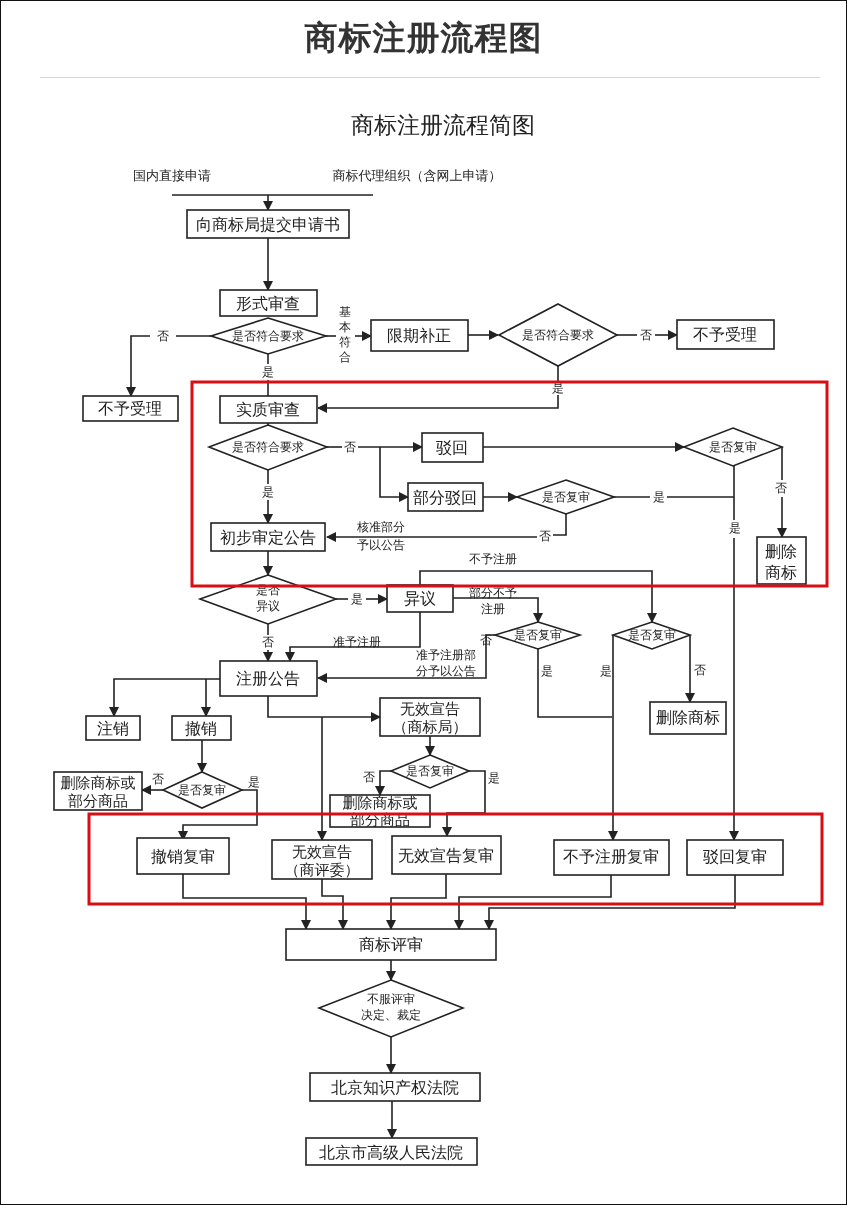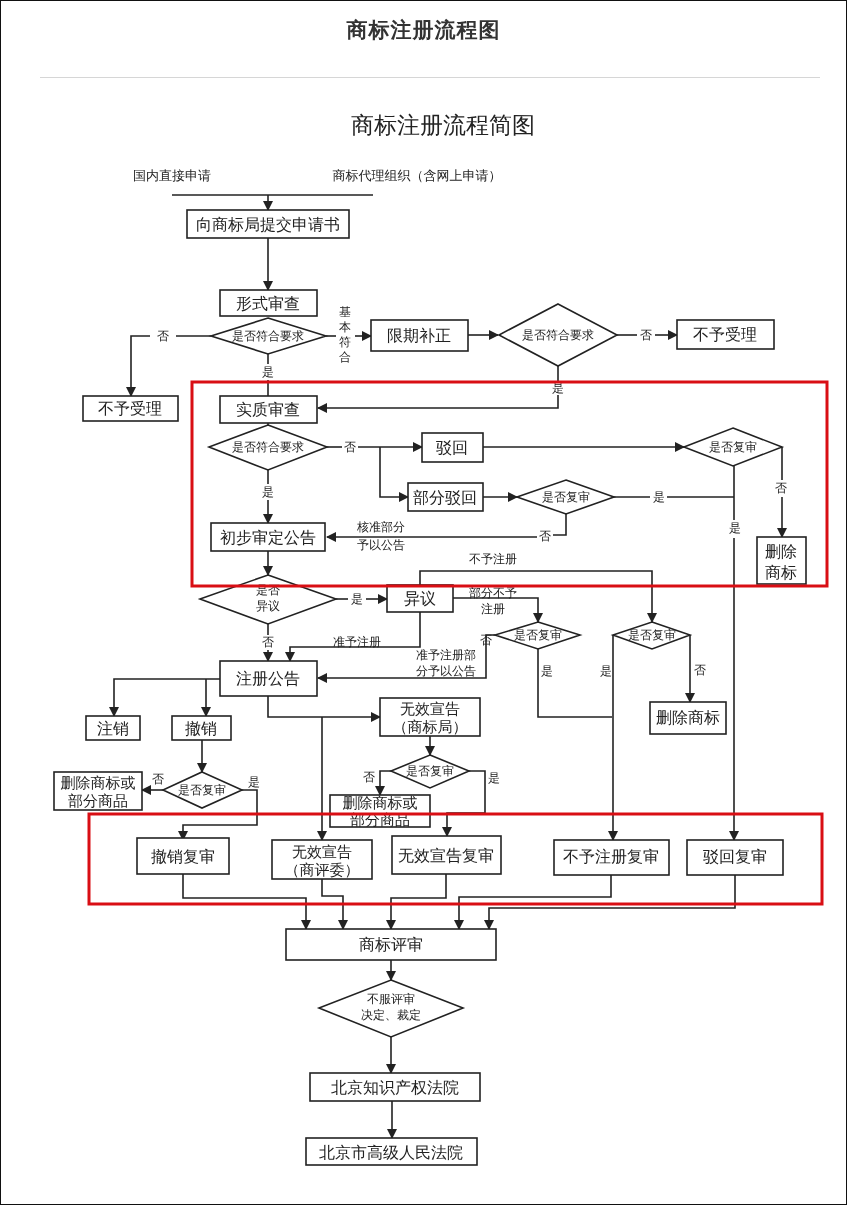--- a/index.html
+++ b/index.html
@@ -6,7 +6,7 @@
   body { width: 847px; height: 1205px; position: relative; overflow: hidden; }
   .frame { position: absolute; left: 0; top: 0; width: 845px; height: 1203px; border: 1px solid #111; box-sizing: content-box; }
   .page-title { position: absolute; left: 0; width: 847px; top: 16px; text-align: center;
-    font-family: "DejaVu Sans", sans-serif; font-weight: bold; font-size: 21px; color: #333; letter-spacing: 1px; }
+    font-family: "DejaVu Sans", sans-serif; font-weight: bold; font-size: 33px; color: #333; letter-spacing: 1px; }
   .divider { position: absolute; left: 40px; top: 77px; width: 780px; height: 1px; background: #d6d6d6; }
   svg { position: absolute; left: 0; top: 0; }
   .t { font-family: "DejaVu Serif", serif; fill: #222; }

